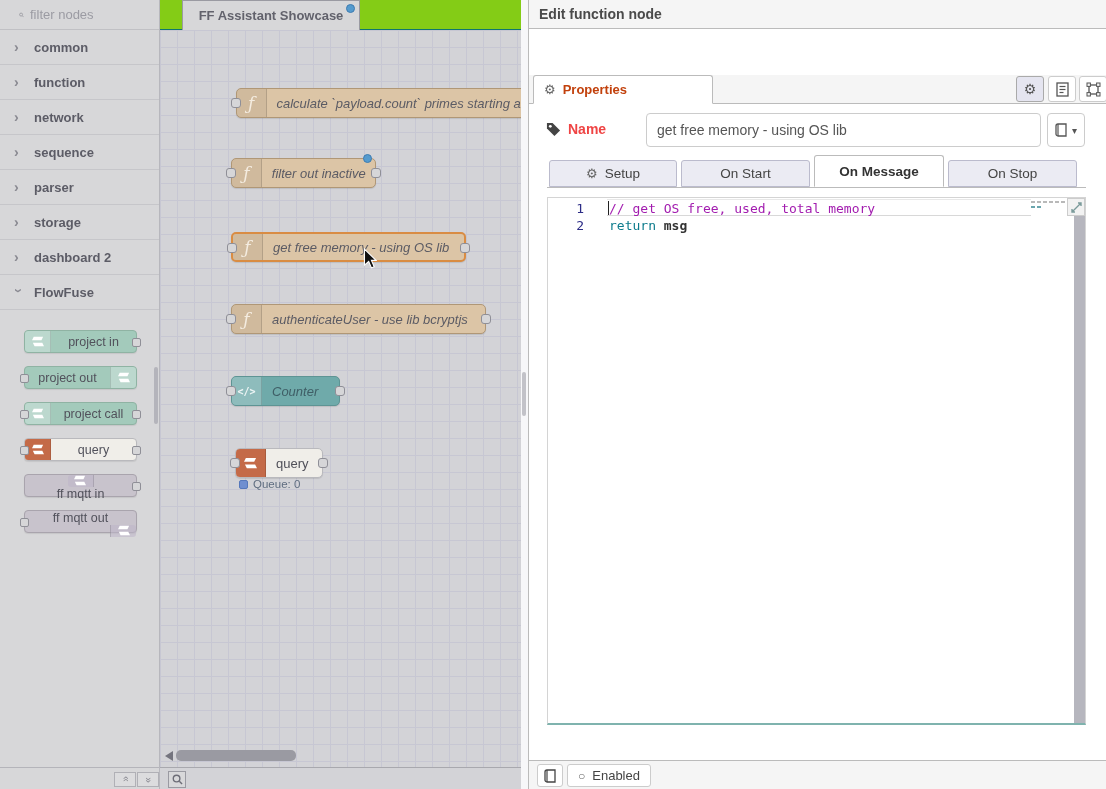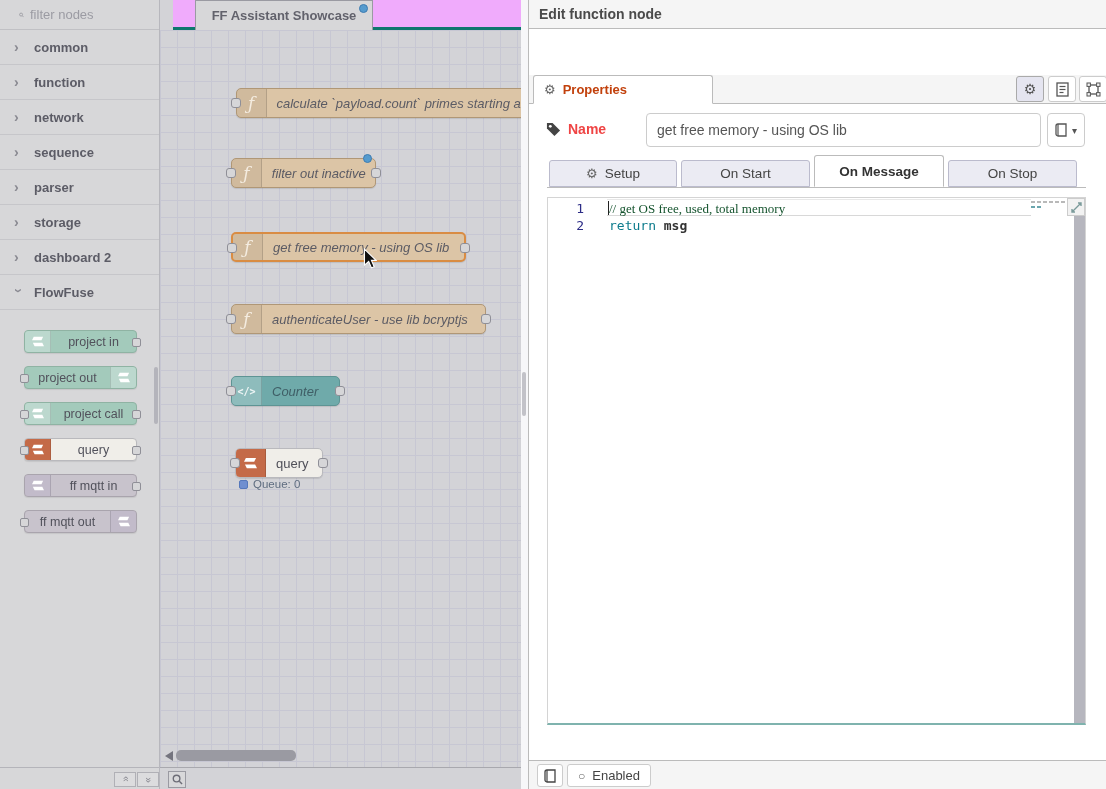--- a/index.html
+++ b/index.html
@@ -46,8 +46,8 @@
 
   
   .canvas { position:absolute; left:160px; top:0; width:361px; height:789px; background:#d3d3d7; overflow:hidden; }
-  .tabbar { position:absolute; left:13px; top:0; width:100%; height:30px; background:#f0abfc;
-            border-bottom:3px solid #0f766e; }
+  .tabbar { position:absolute; left:0; top:0; width:100%; height:30px; background:#84cc16;
+            border-bottom:1px solid #0f766e; }
   .wtab { position:absolute; left:22px; top:0; width:178px; height:30px; background:#d7d7d9;
           border:1px solid #9a9aa2; border-bottom:none; display:flex; align-items:center; justify-content:center; }
   .wtab .tlabel { font-size:13px; font-weight:bold; color:#62626c; }

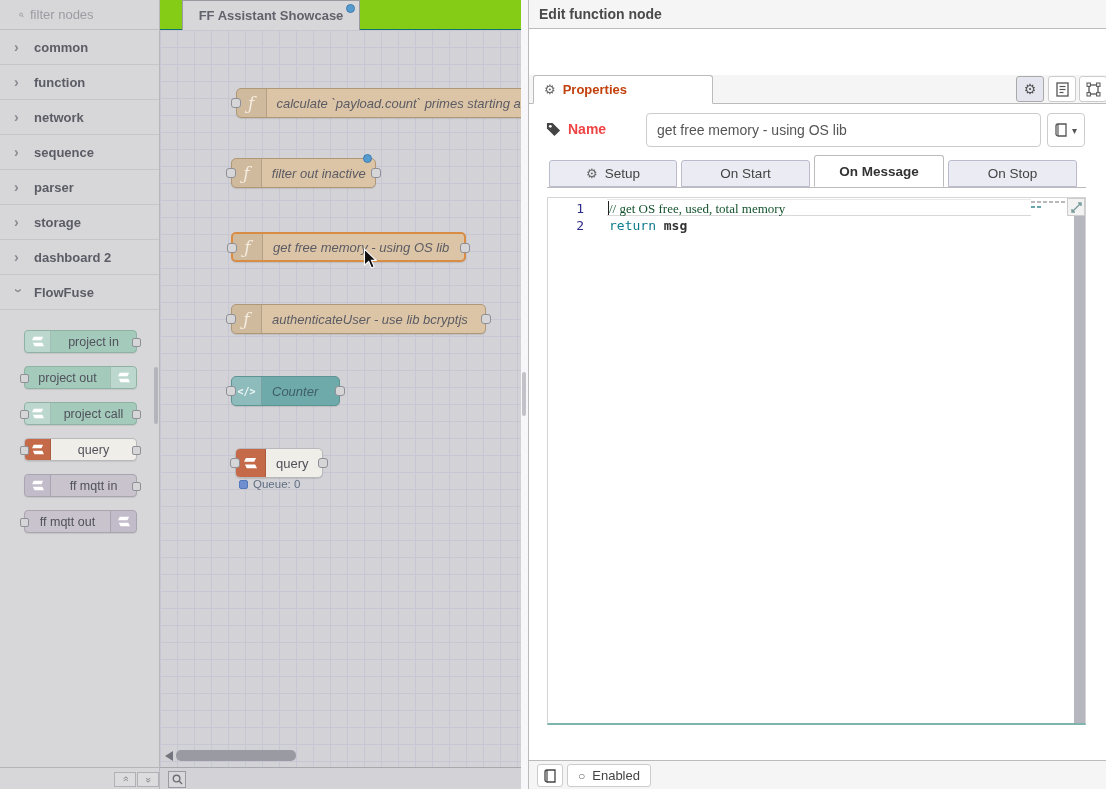--- a/index.html
+++ b/index.html
@@ -152,7 +152,7 @@
   .cur-line { position:absolute; left:59px; top:1px; width:424px; height:17px;
               border-top:1px solid #e8e8e8; border-bottom:1px solid #d8d8d8; }
   .cline { position:absolute; left:61px; line-height:17px; white-space:pre; }
-  .tok-comment { color:#14532d;font-family:Liberation Serif, serif; }
+  .tok-comment { color:#a21caf; }
   .tok-keyword { color:#0c7b8c; }
   .tok-var { color:#333; font-weight:bold; }
   .caret-bar { position:absolute; left:60px; top:3px; width:1px; height:14px; background:#222; }

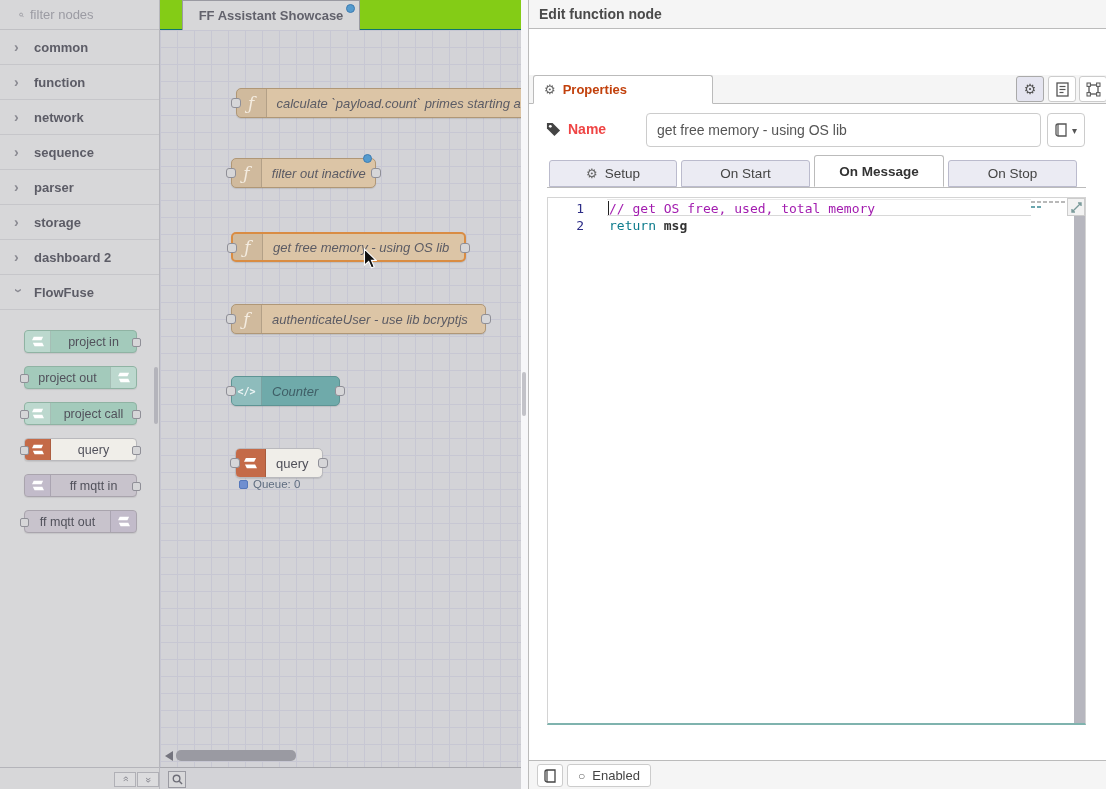--- a/index.html
+++ b/index.html
@@ -25,7 +25,7 @@
            display:flex; align-items:center; box-shadow:0 1px 1px rgba(0,0,0,.08); }
   .pn-teal  { background:#a3cabb; border-color:#8fb3a3; }
   .pn-white { background:#f0eee9; border-color:#b9b9bd; }
-  .pn-mauve { background:#c8c3cc; border-color:#a9a4ad; }
+  .pn-mauve { background:#c8c3cc; border-color:#a9a4ad;flex-direction:column; }
   .pblock { width:26px; height:100%; display:flex; align-items:center; justify-content:center; }
   .pblock.left  { border-right:1px solid rgba(0,0,0,.12); border-radius:3px 0 0 3px; }
   .pblock.right { border-left:1px solid rgba(0,0,0,.12); border-radius:0 3px 3px 0; margin-left:auto; }

